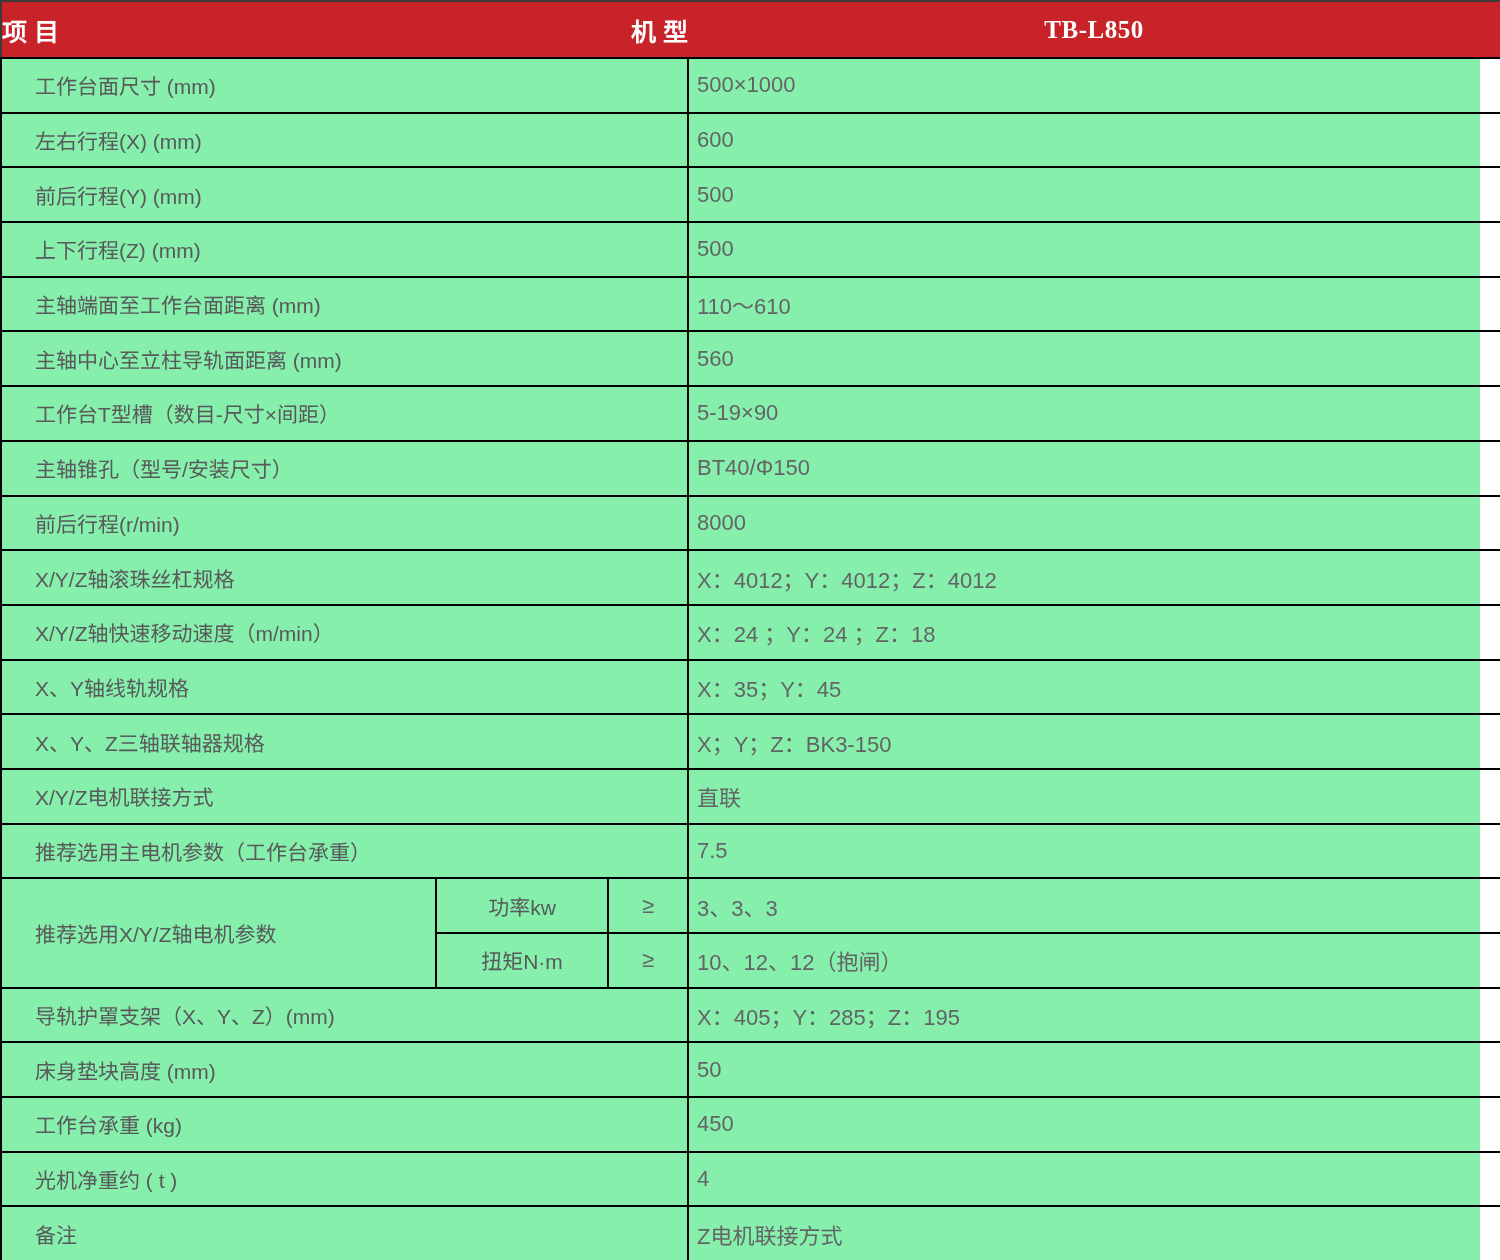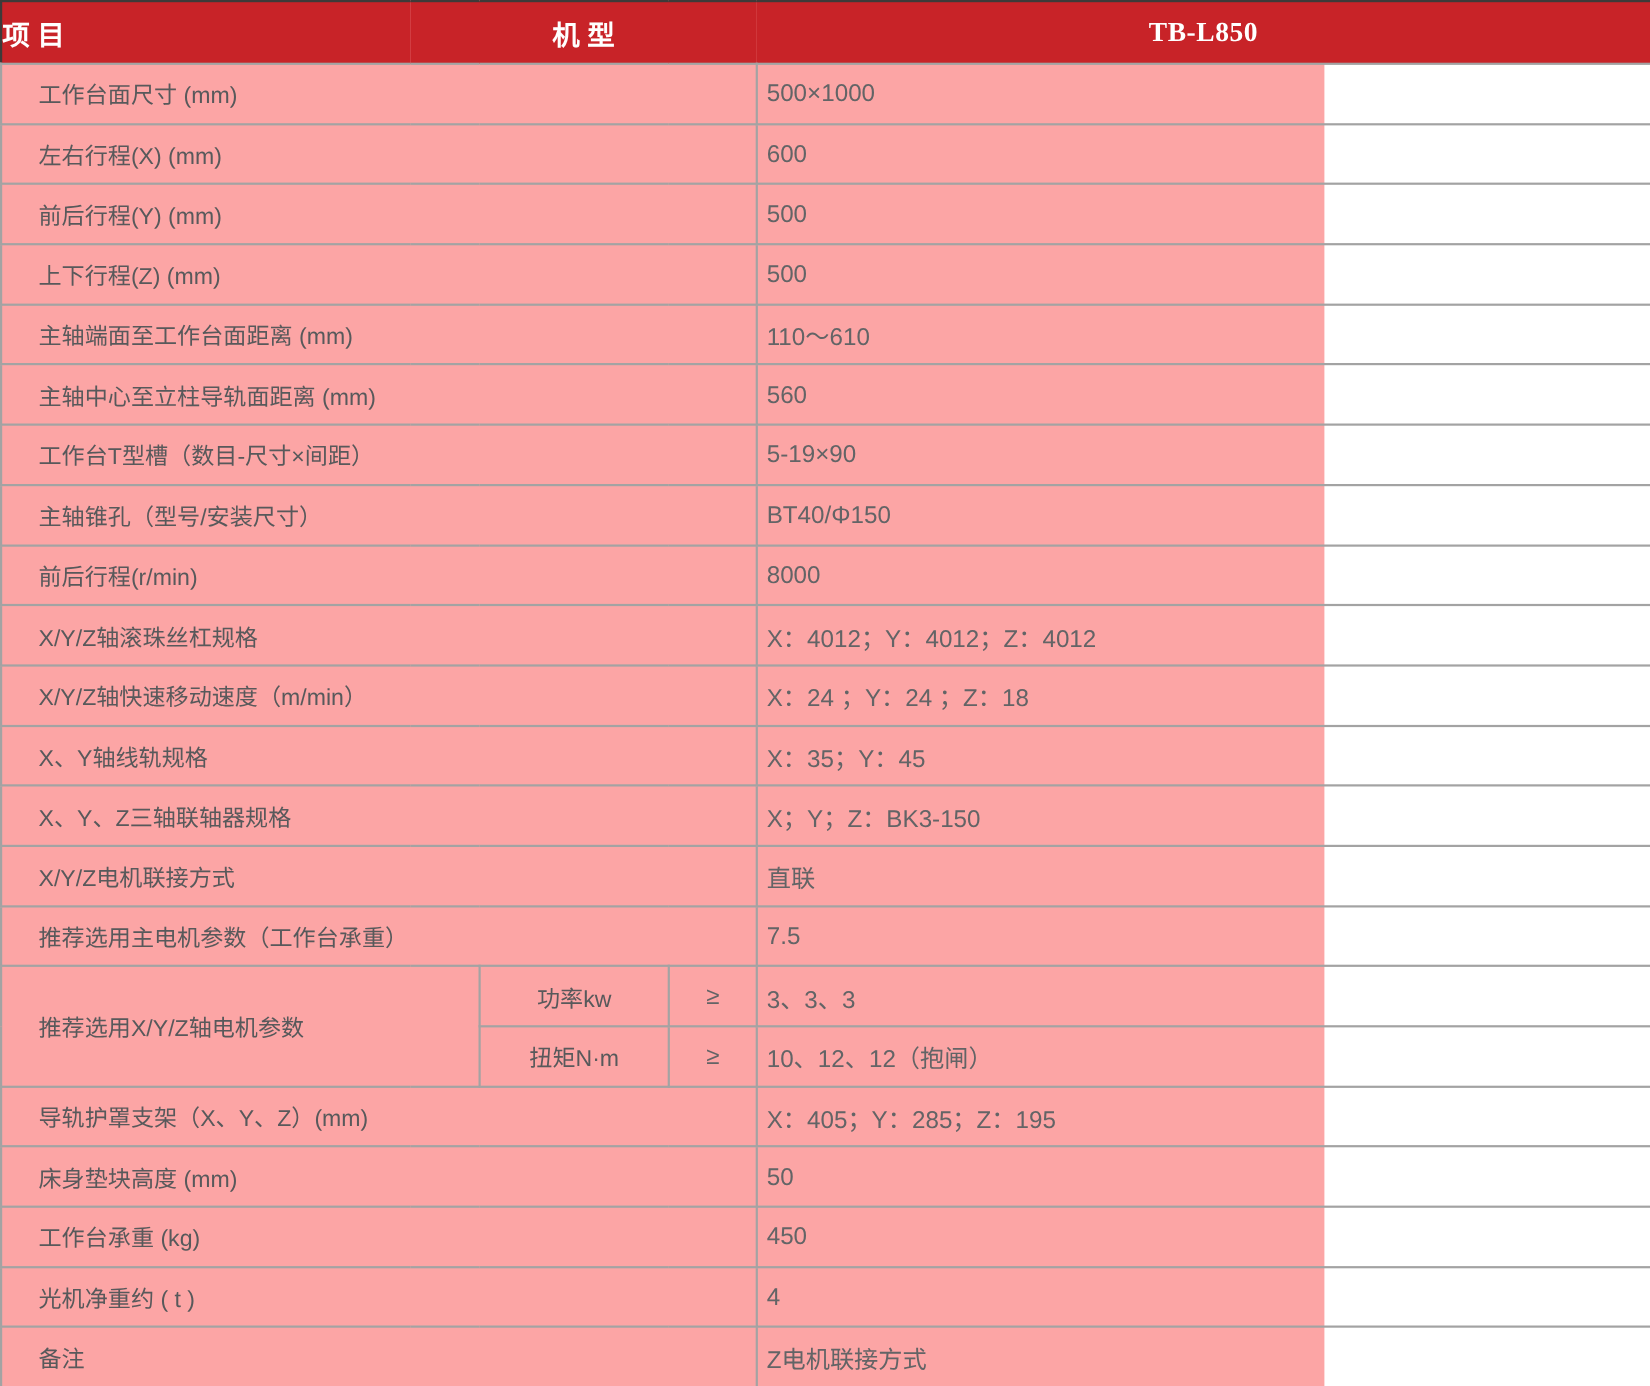--- a/index.html
+++ b/index.html
@@ -9,10 +9,10 @@
     font-family: "Liberation Sans", "DejaVu Sans", sans-serif;
   }
   .spec-wrap {
-    width: 1204px;
+    width: 1480px;
     height: 1260px;
     box-sizing: border-box;
-    background: #fca5a5;
+    background: #86efac;
   }
   table.spec {
     width: 1500px;

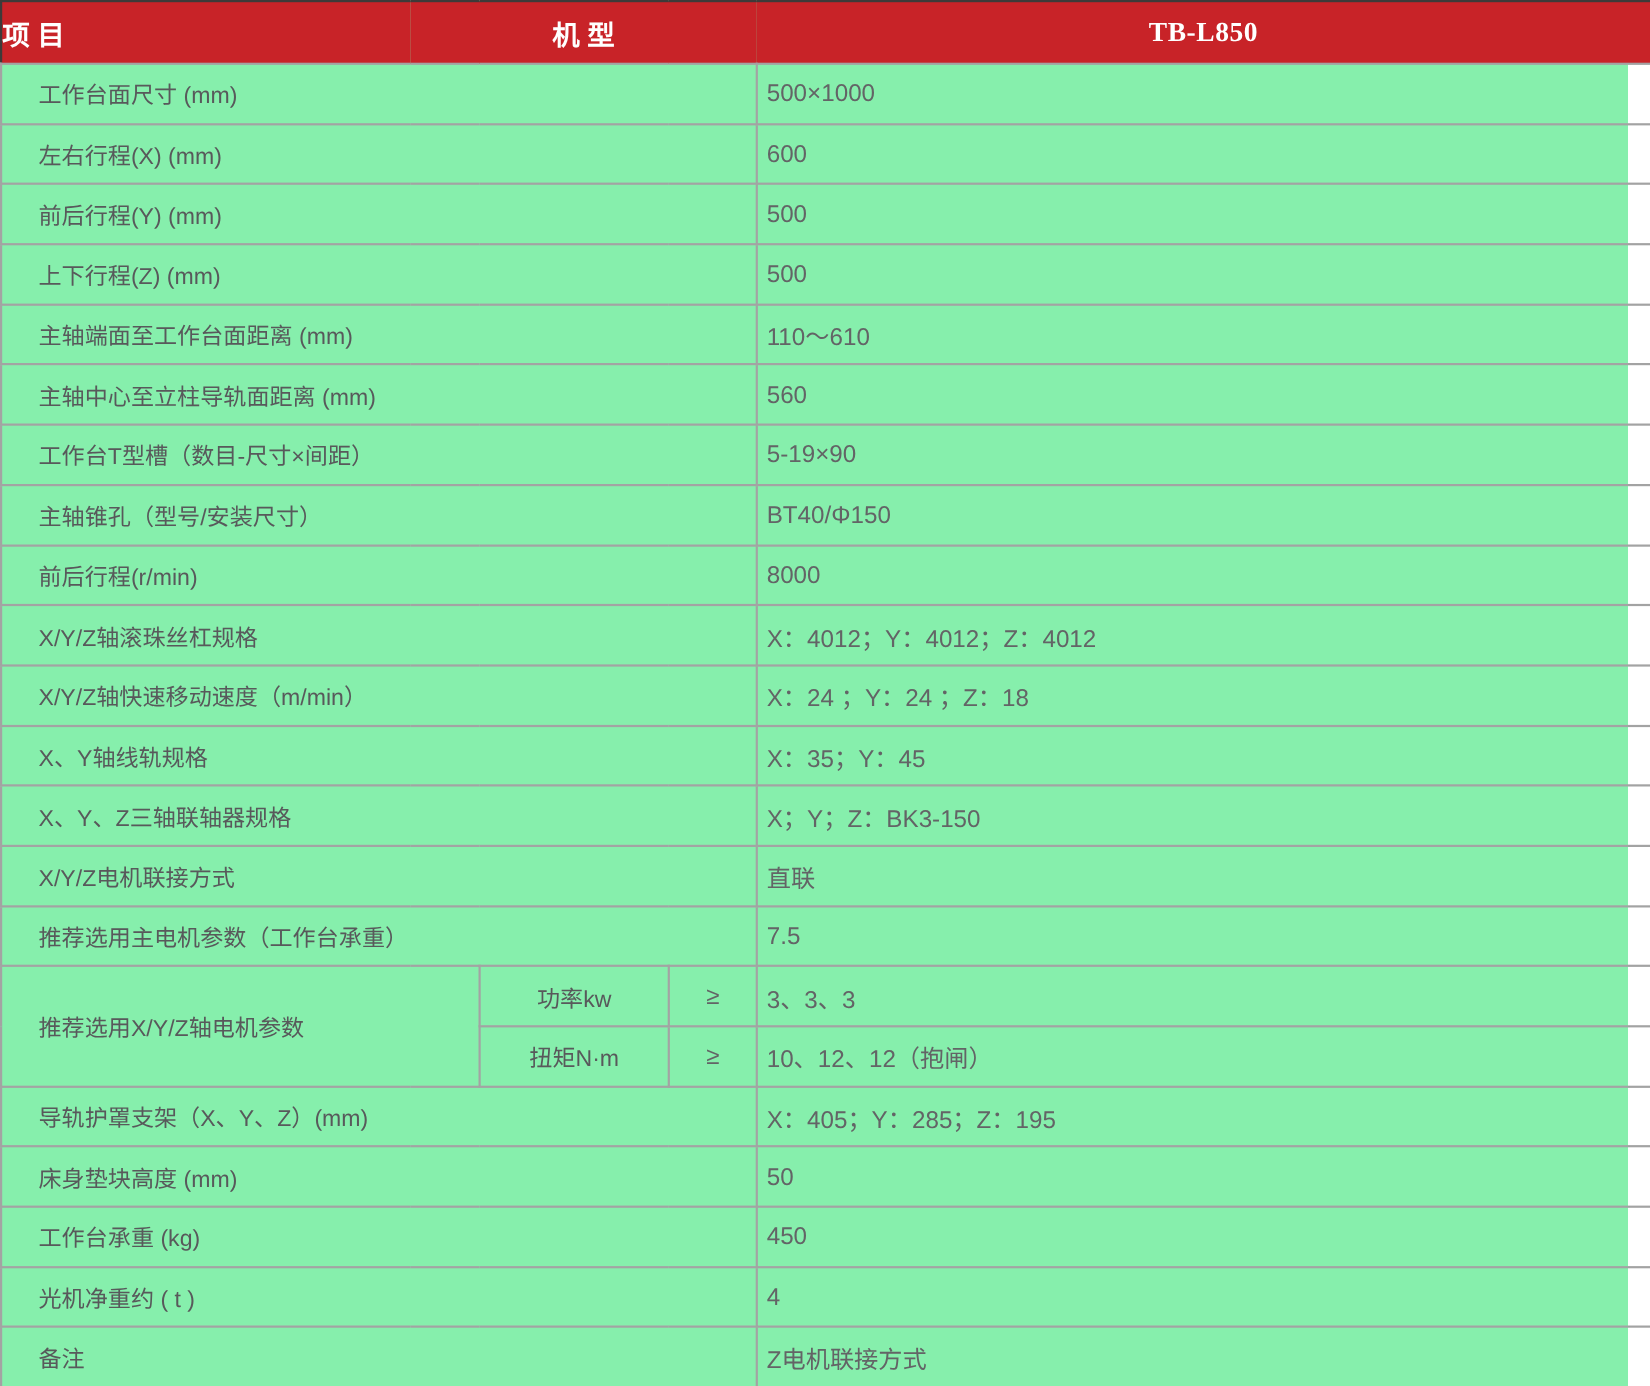--- a/index.html
+++ b/index.html
@@ -42,7 +42,7 @@
     padding-left: 34px;
   }
   th.hd-model {
-    text-align: center;
+    text-align: right;
     border-left: 3px solid #ffffff;
   }
   th.hd-modelval {

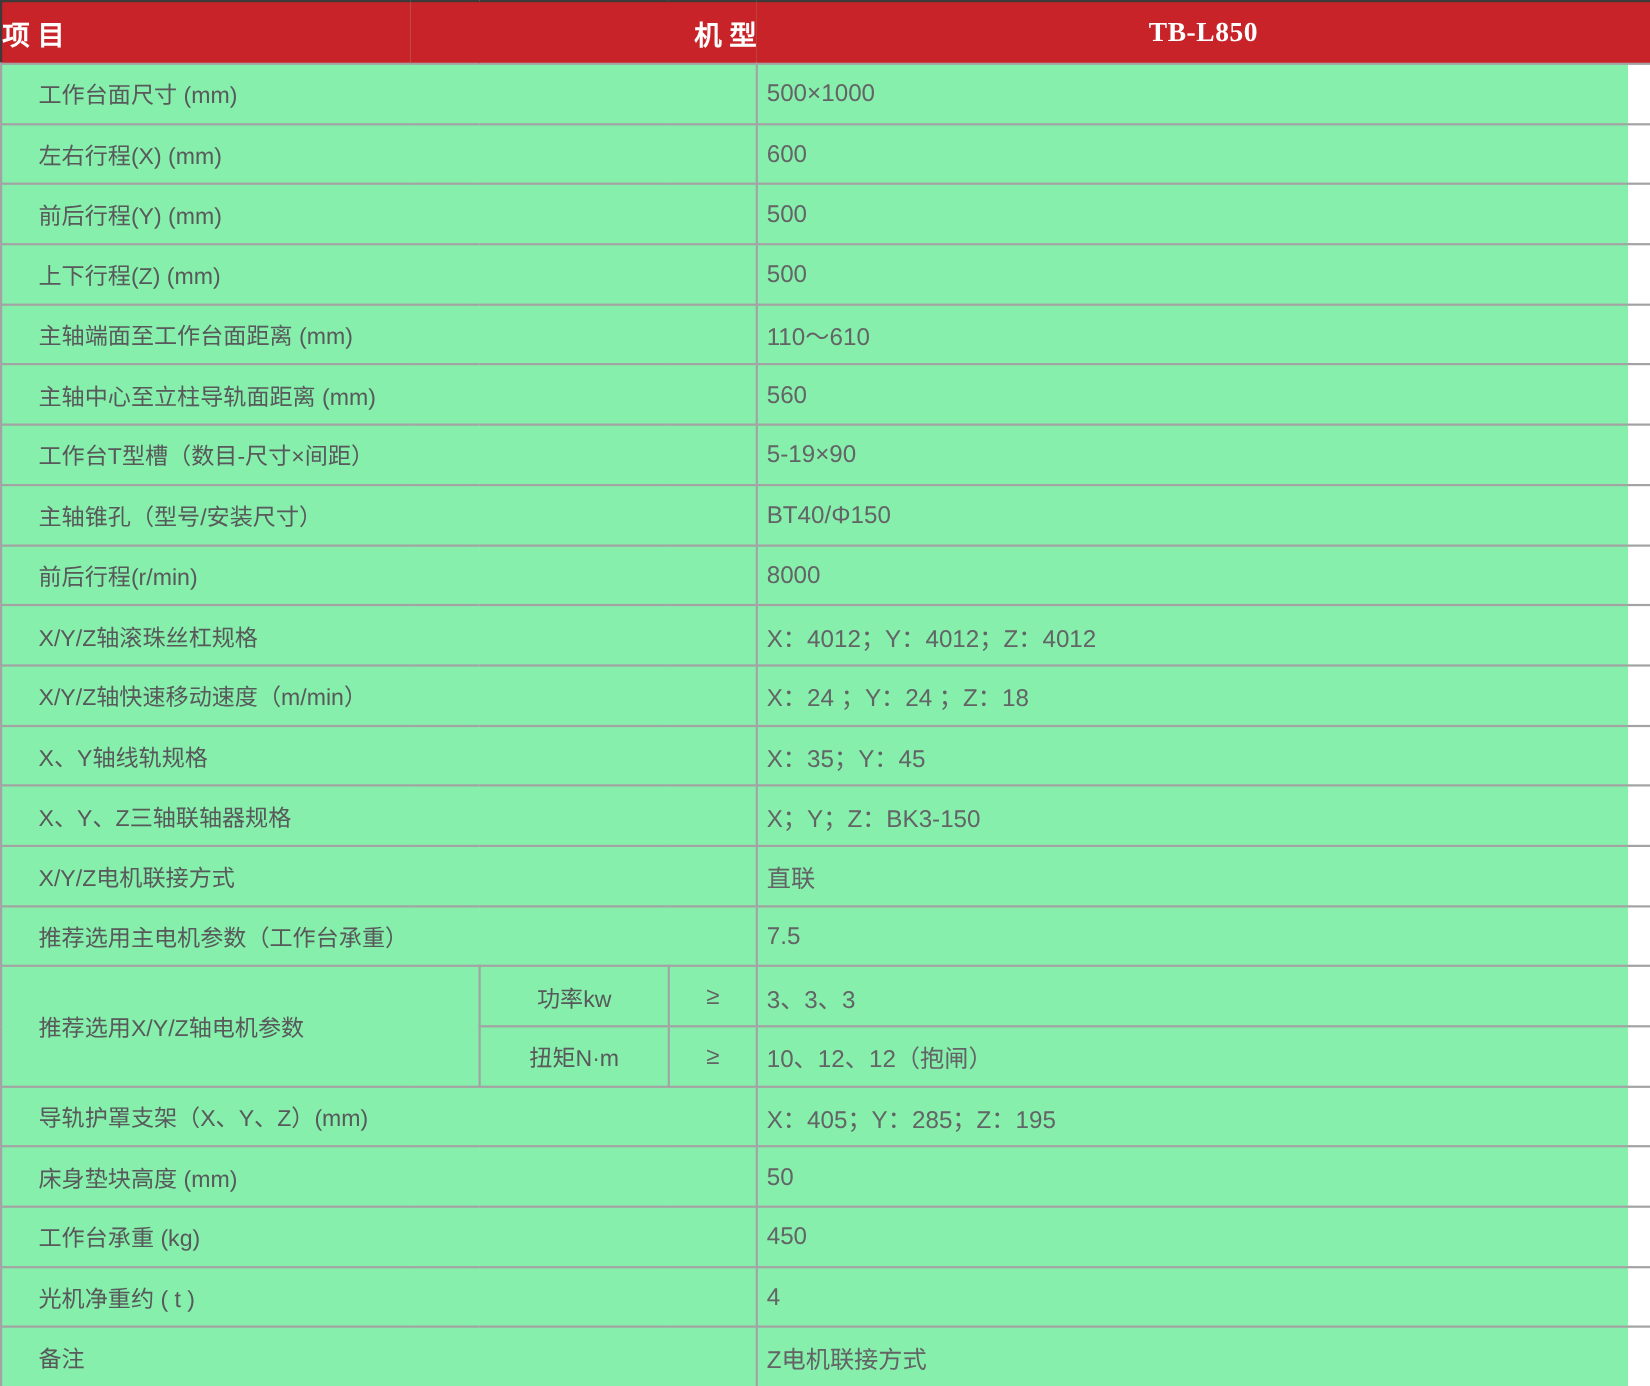--- a/index.html
+++ b/index.html
@@ -22,7 +22,7 @@
     border: 2px solid #3e3a39;
   }
   table.spec td {
-    border: 2px solid #a3a3a3;
+    border: 2px solid #000000;
     box-sizing: border-box;
     overflow: hidden;
     white-space: nowrap;

